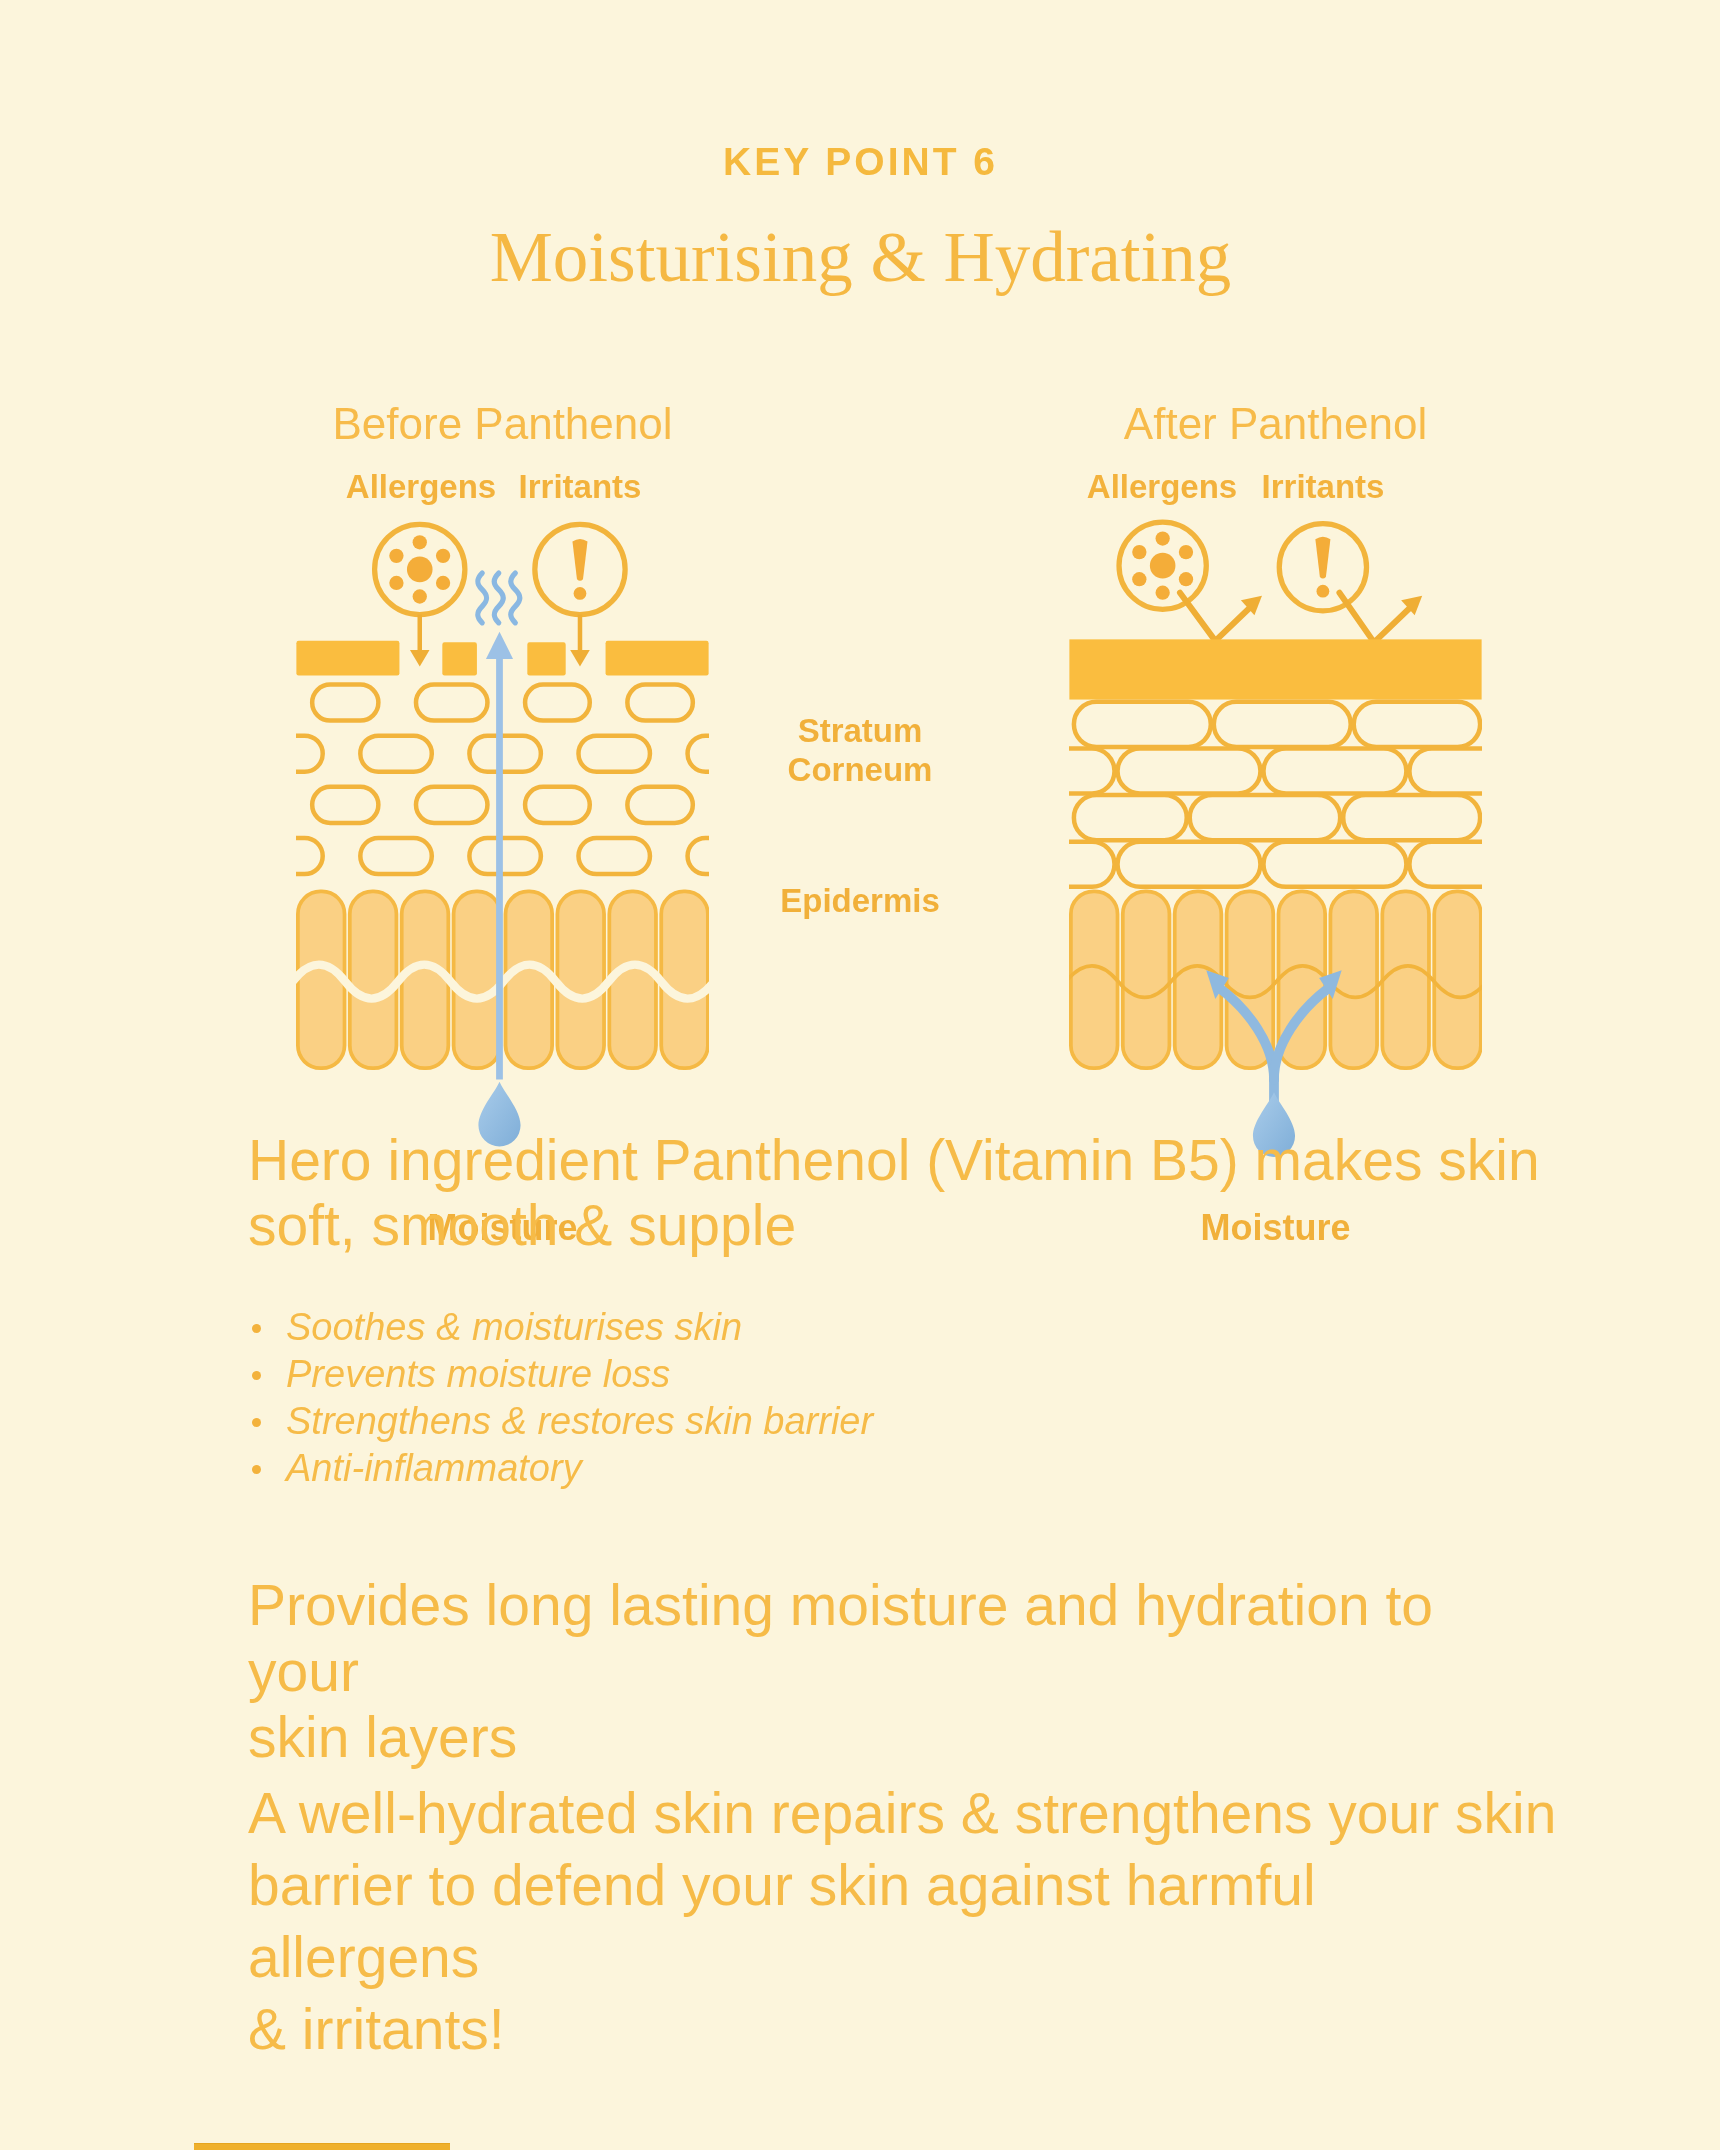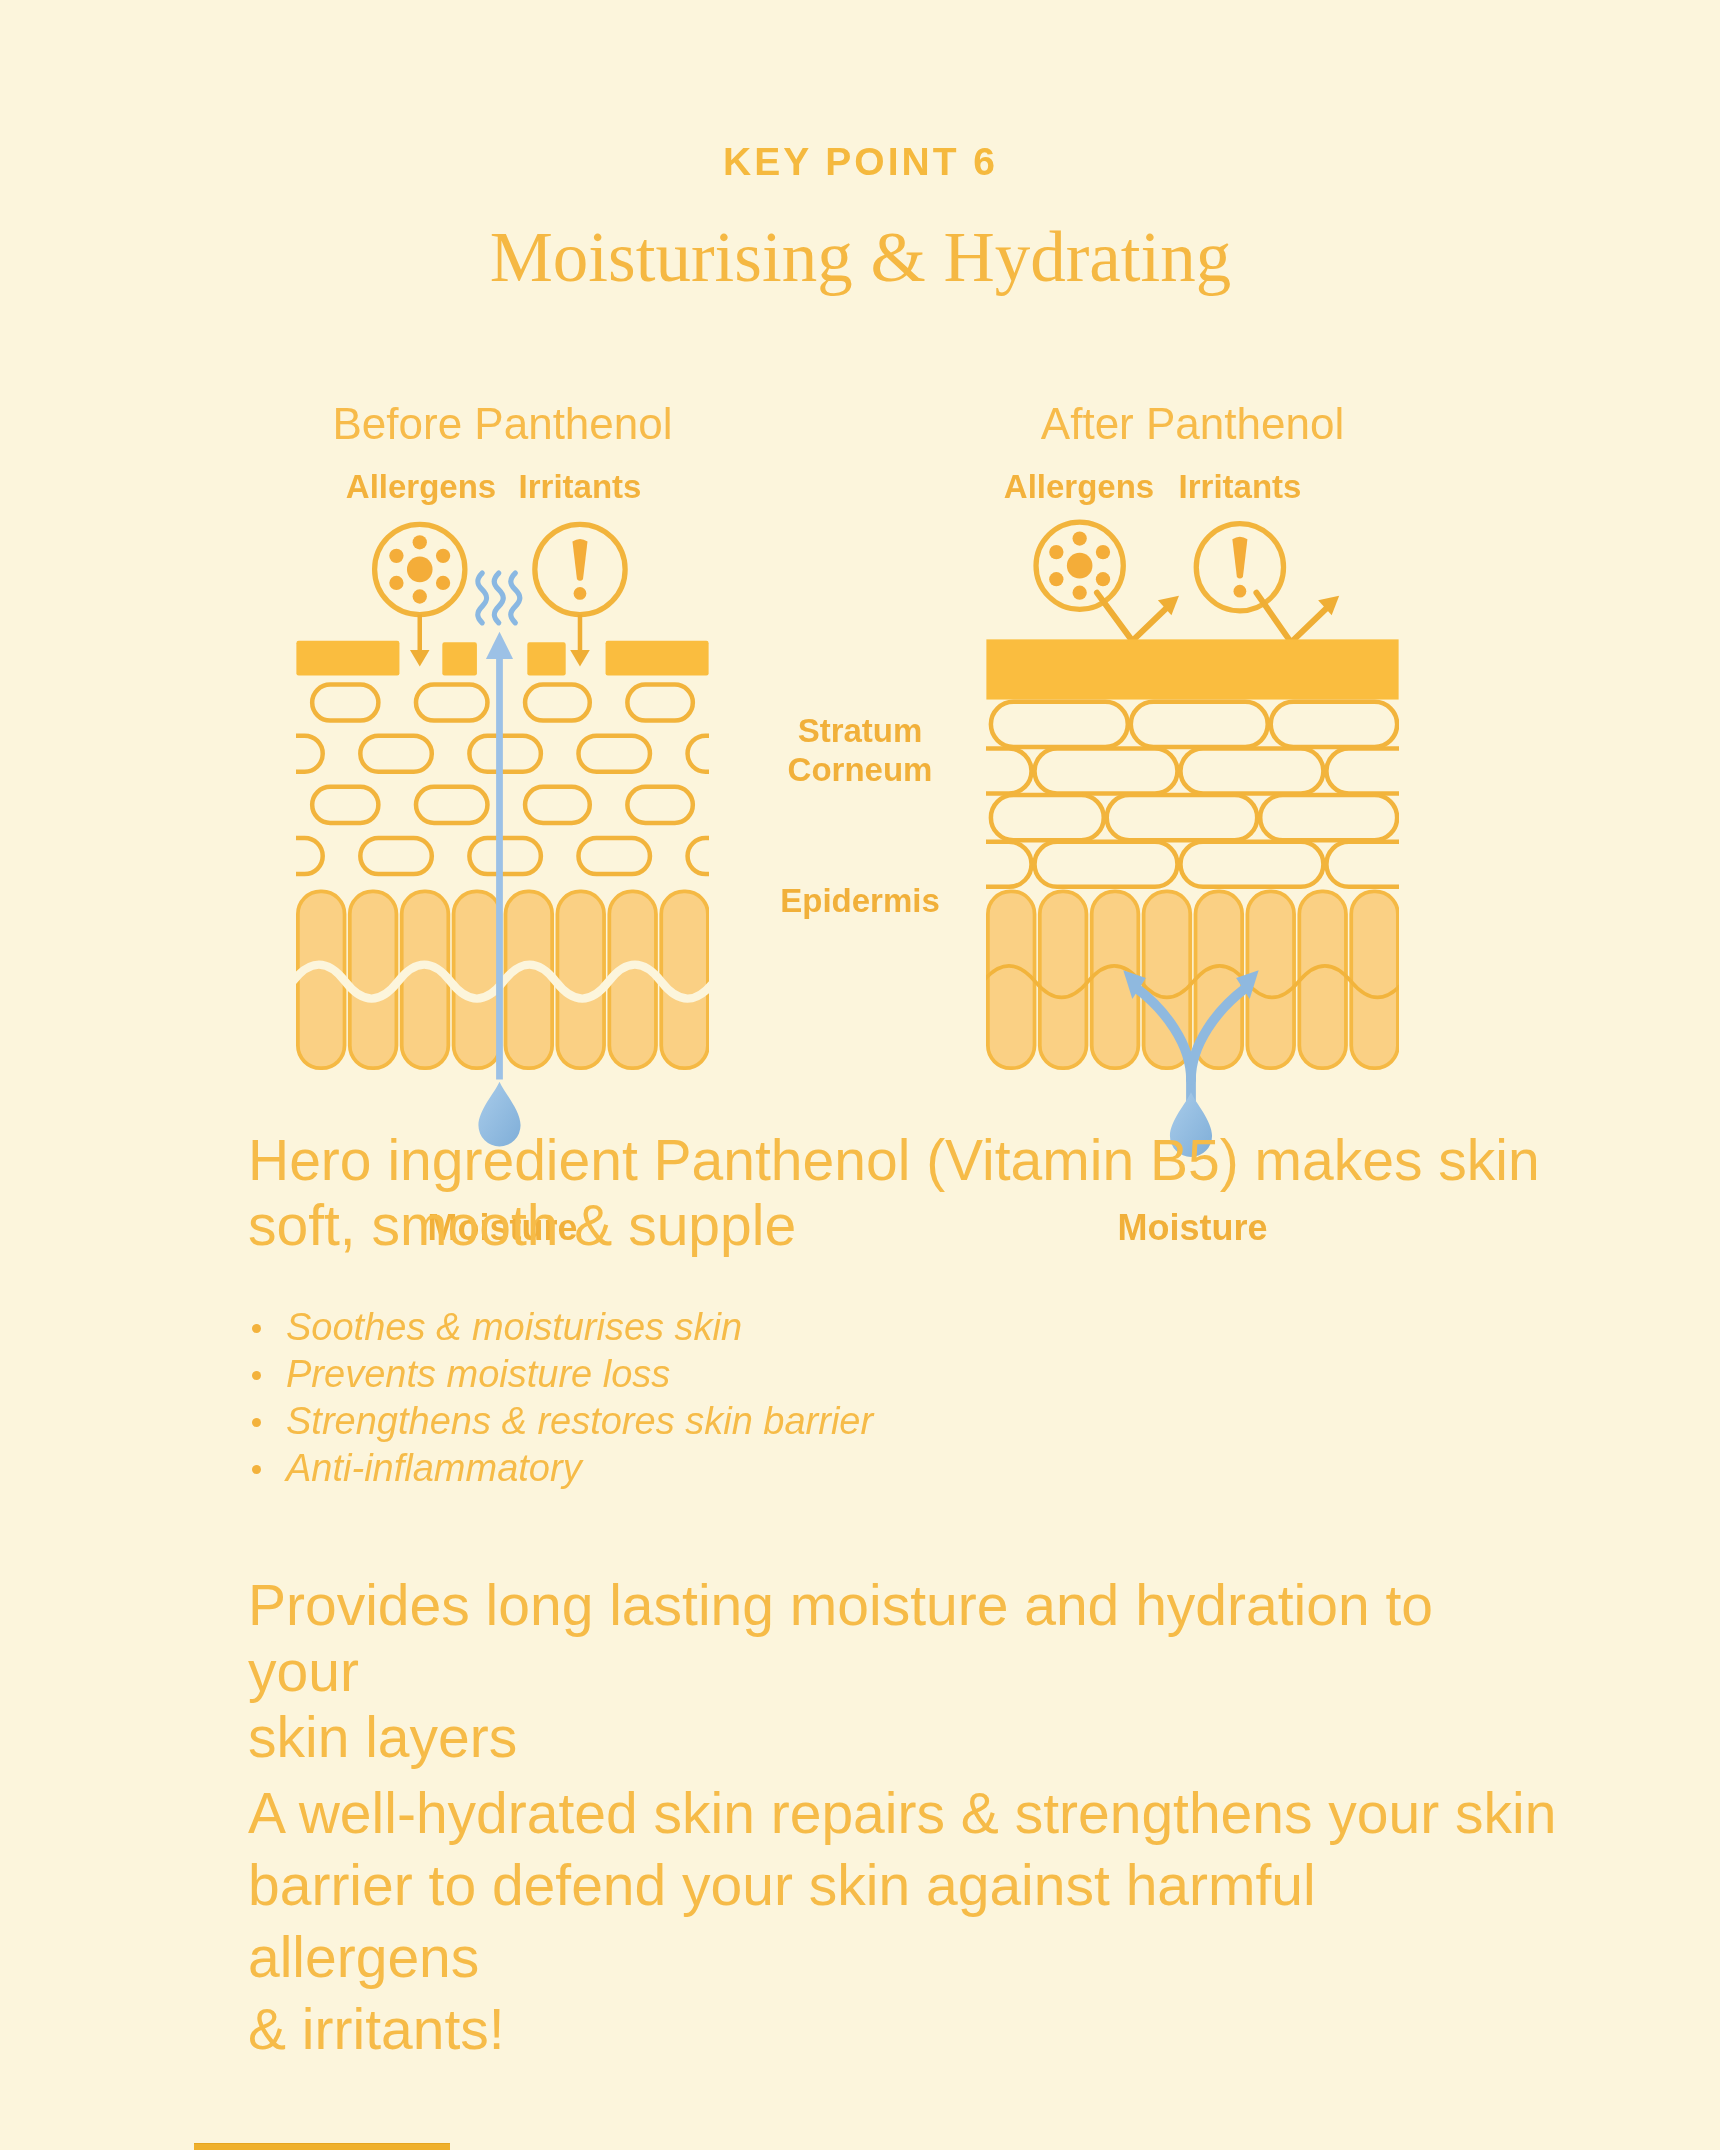--- a/index.html
+++ b/index.html
@@ -27,7 +27,7 @@
   
   .panel{position:absolute;top:399px;width:413px;height:843px;}
   .panel.before{left:296px;}
-  .panel.after{left:986px;text-align:center;}
+  .panel.after{left:1069px;text-align:center;}
   .panel-title{
     position:absolute;top:0;left:50%;transform:translateX(-50%);
     white-space:nowrap;

